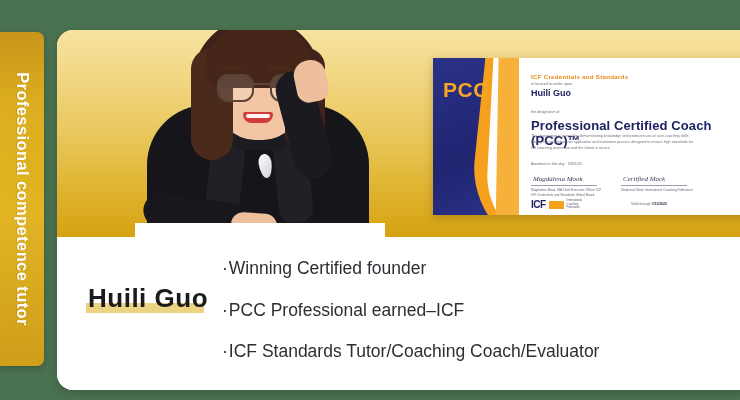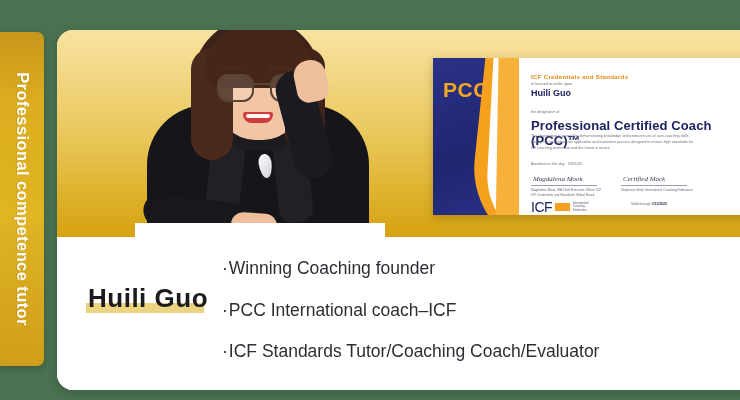--- a/index.html
+++ b/index.html
@@ -354,7 +354,7 @@
     display: flex; align-items: center; gap: 3px;
   }
   .c-icf-mark {
-    color: #1d2360; font-size: 14px; font-weight: normal;
+    color: #1d2360; font-size: 10px; font-weight: bold;
     letter-spacing: -0.5px;
   }
   .c-icf-bar {

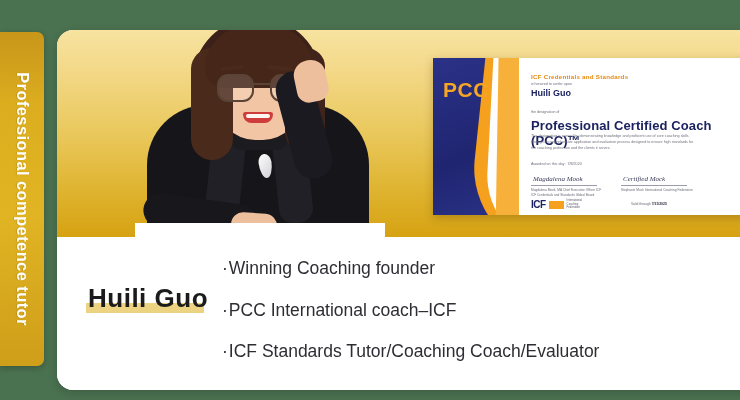--- a/index.html
+++ b/index.html
@@ -508,7 +508,7 @@
 
     <div class="bullets">
       <div class="bullet">
-        <span class="dot">·</span><span>Winning Coaching founder</span>
+        <span class="dot">·</span><span>Winning Certified founder</span>
       </div>
       <div class="bullet">
         <span class="dot">·</span><span>PCC International coach–ICF</span>

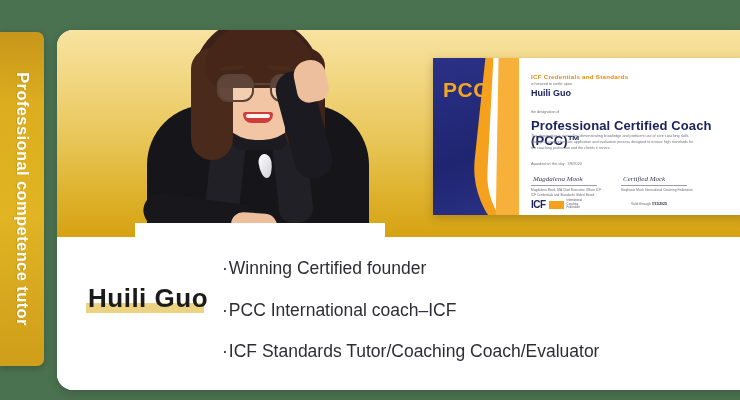--- a/index.html
+++ b/index.html
@@ -511,7 +511,7 @@
         <span class="dot">·</span><span>Winning Certified founder</span>
       </div>
       <div class="bullet">
-        <span class="dot">·</span><span>PCC International coach–ICF</span>
+        <span class="dot">·</span><span>PCC Professional earned–ICF</span>
       </div>
       <div class="bullet">
         <span class="dot">·</span><span>ICF Standards Tutor/Coaching Coach/Evaluator</span>

